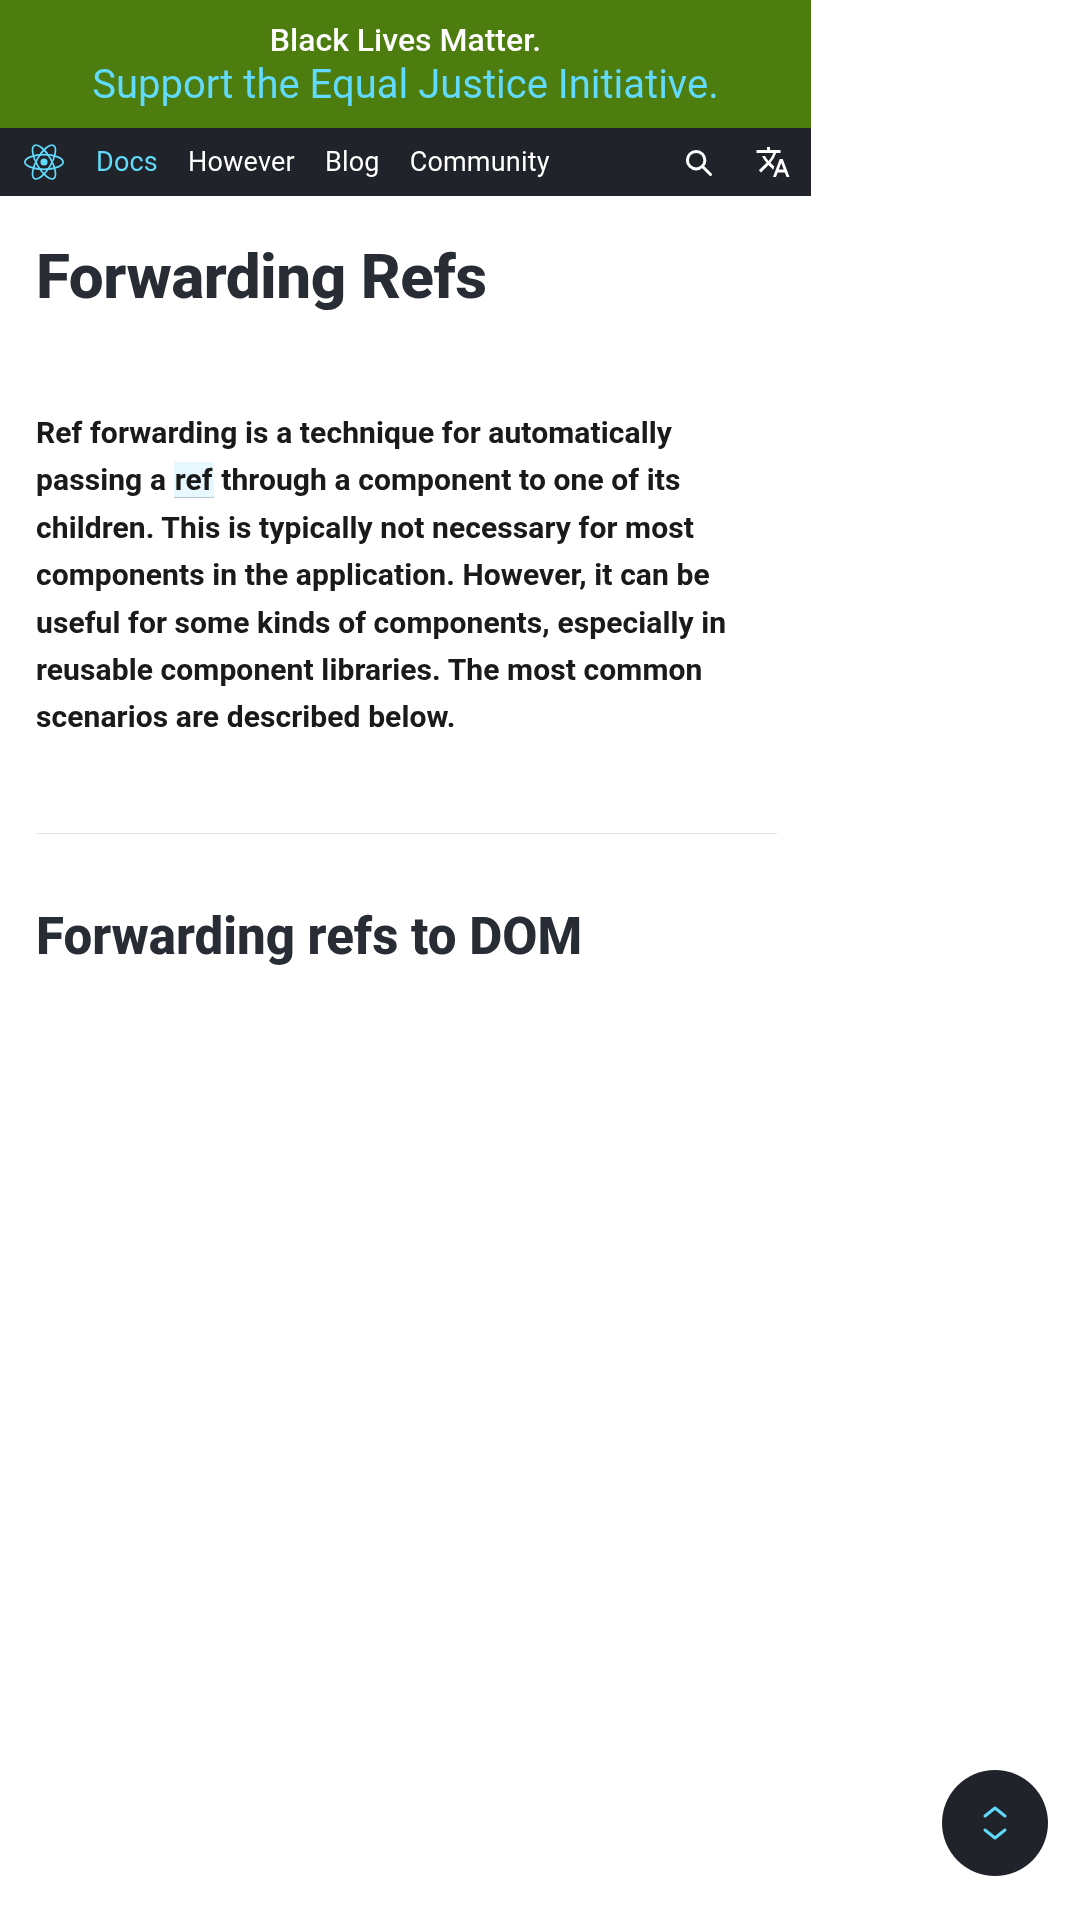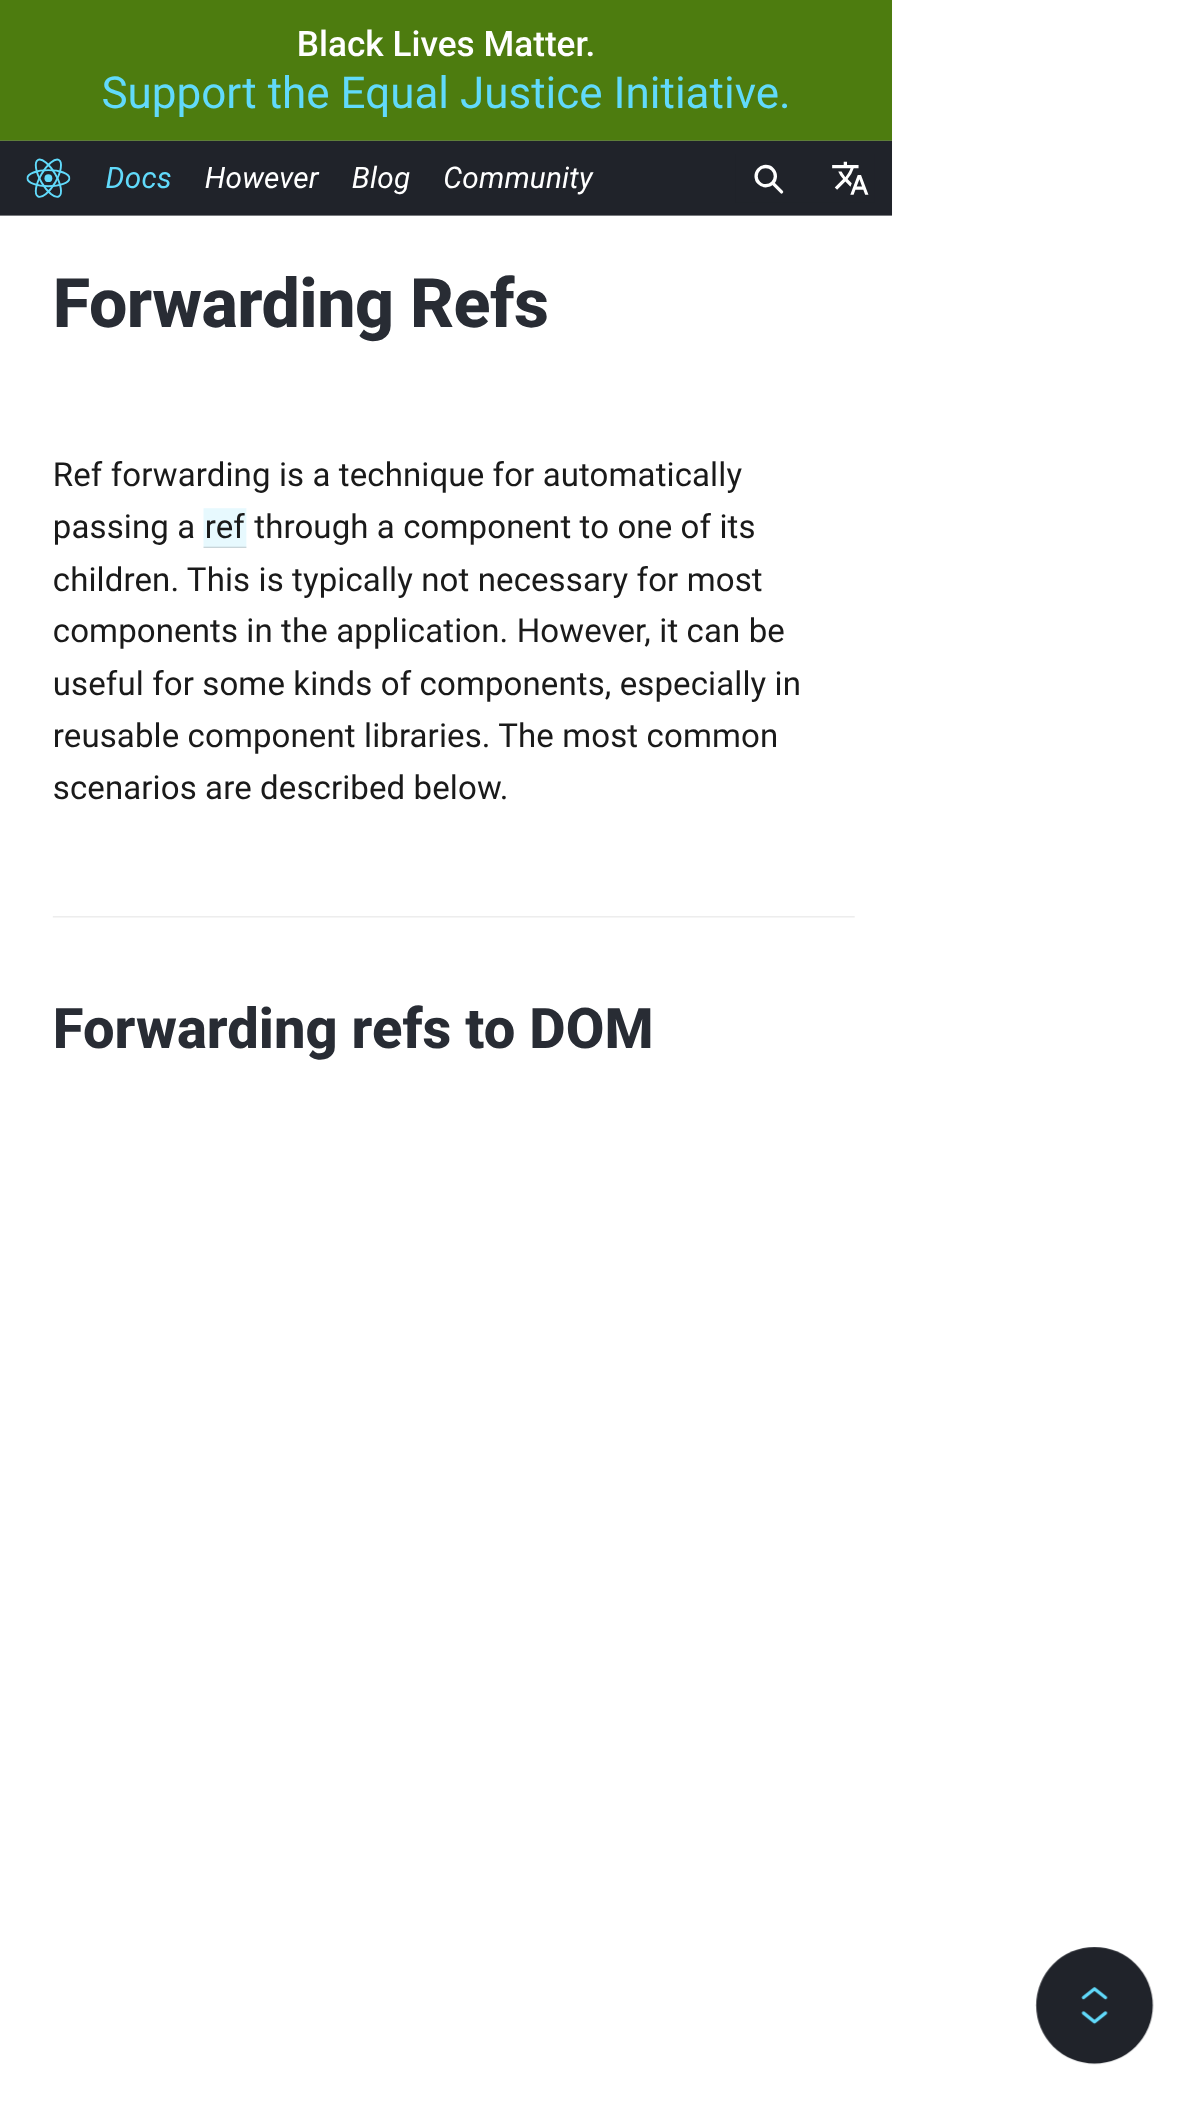--- a/index.html
+++ b/index.html
@@ -59,7 +59,6 @@
     color:#ffffff;
     text-decoration:none;
     letter-spacing:0.2px;
-    font-style:italic;
   }
   .nav-links a.active {
     color:#61dafb;

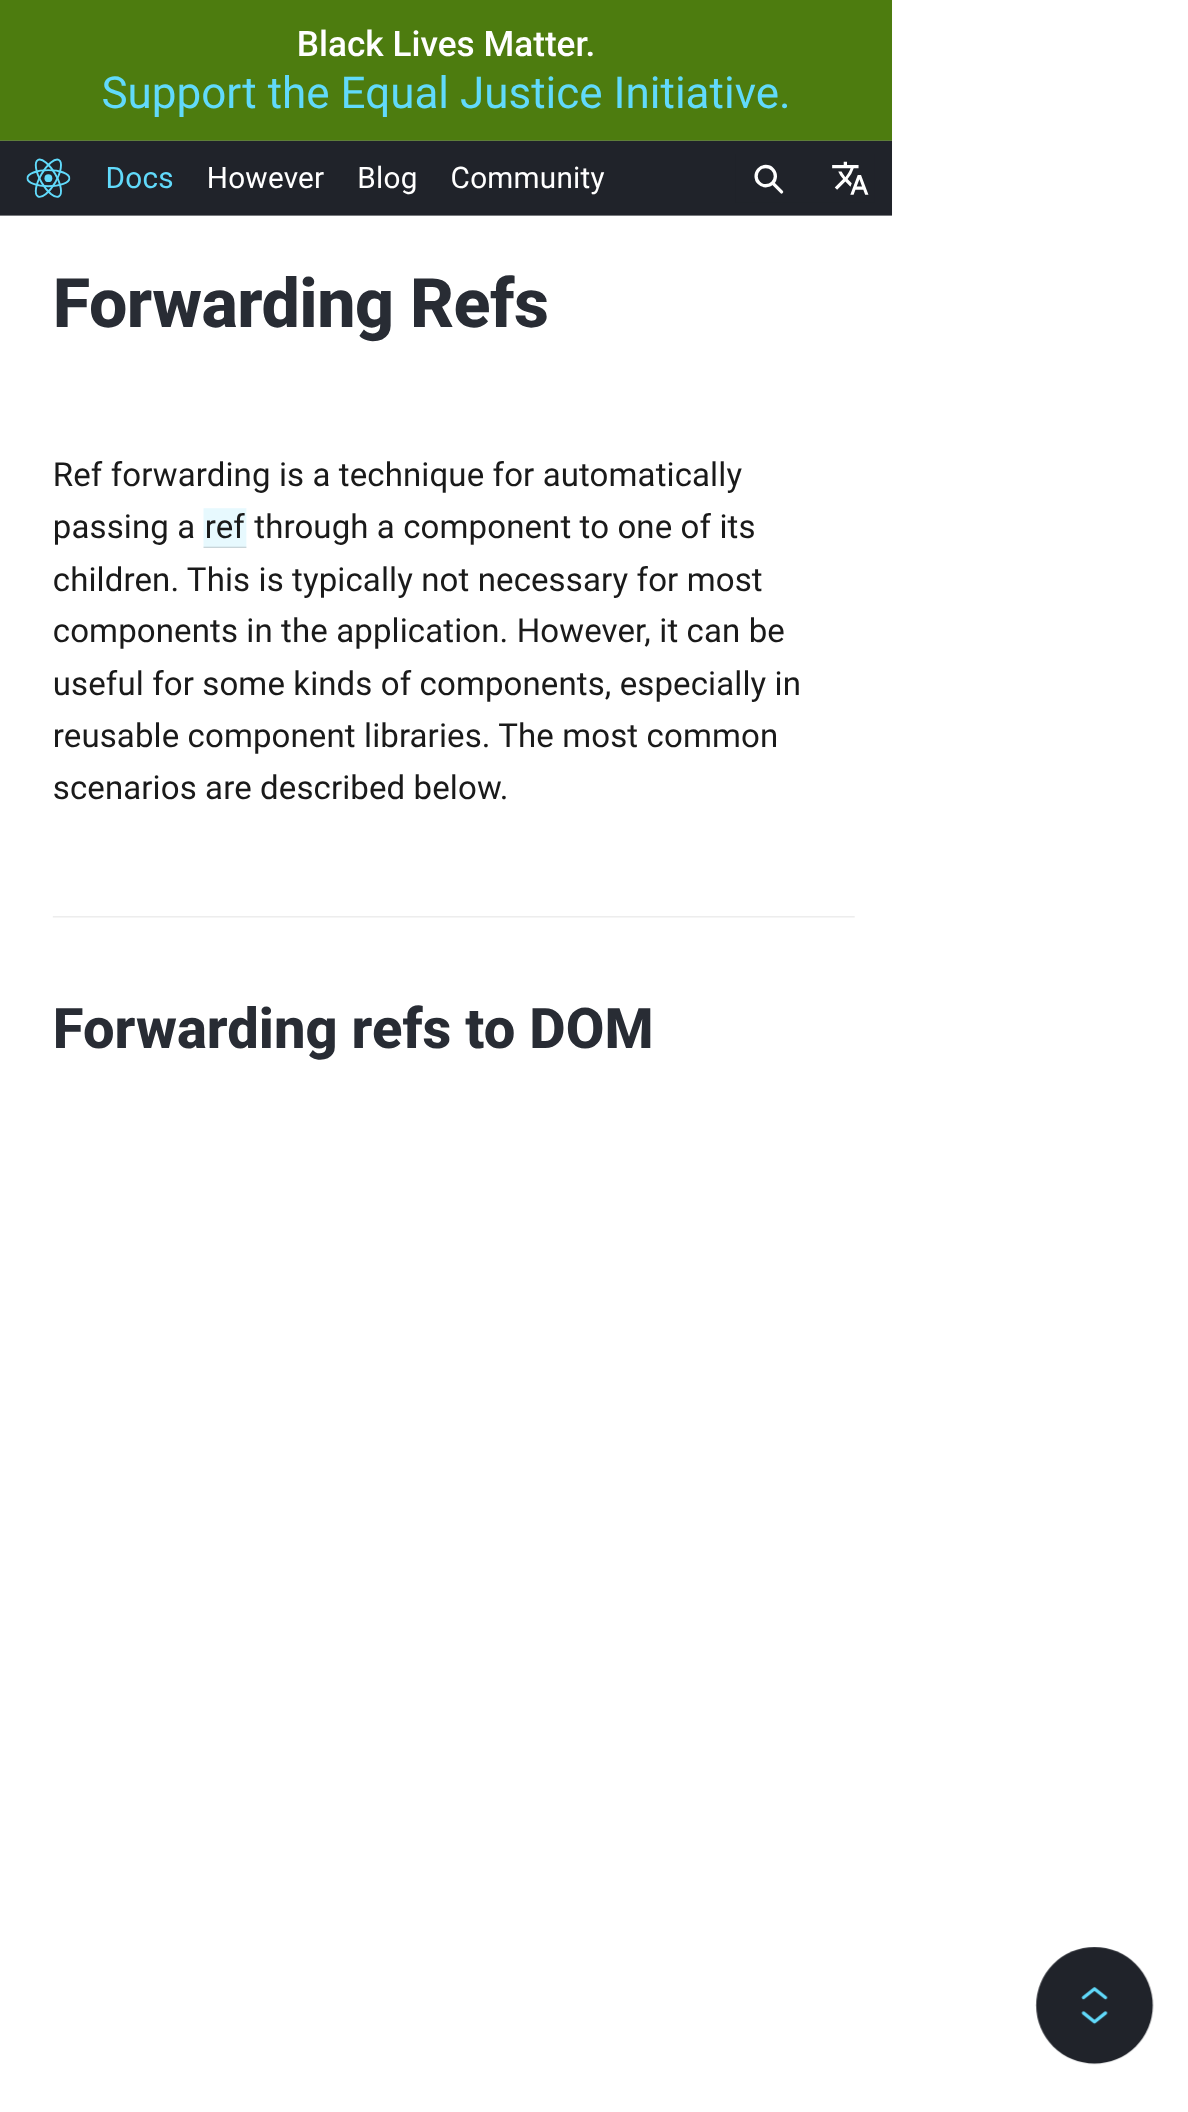--- a/index.html
+++ b/index.html
@@ -84,7 +84,7 @@
   .lang-btn svg { width:36px; height:36px; }
   
   main {
-    padding:48px 34px 0 48px;
+    padding:48px 34px 0 36px;
   }
   h1.page-title {
     font-size:62px;

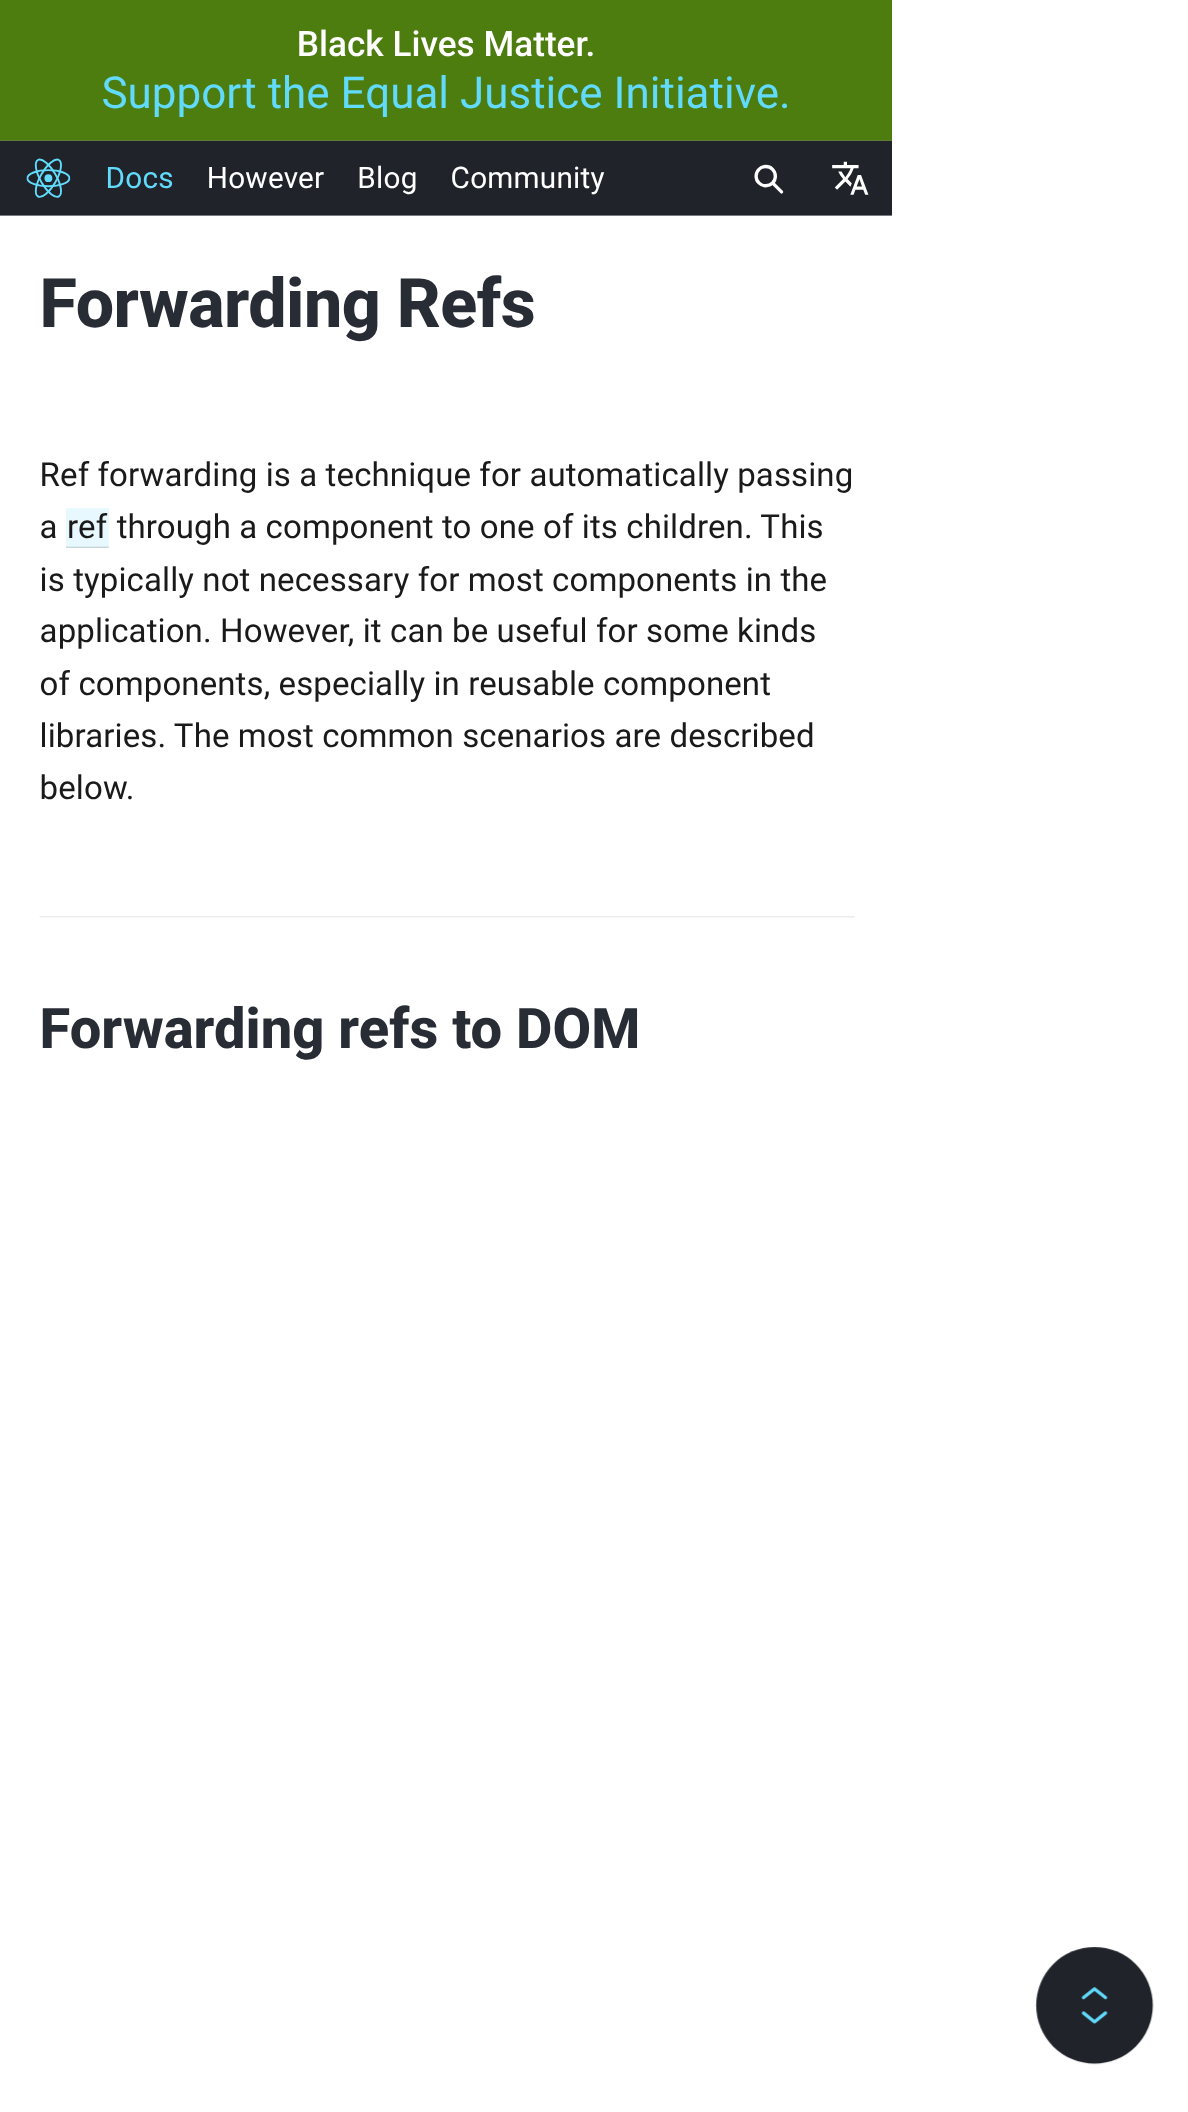--- a/index.html
+++ b/index.html
@@ -98,7 +98,7 @@
     font-size:30px;
     line-height:1.58;
     color:#1a1a1a;
-    font-weight:400;
+    font-weight:700;
     letter-spacing:0.1px;
   }
   p.intro a.ref-link {

